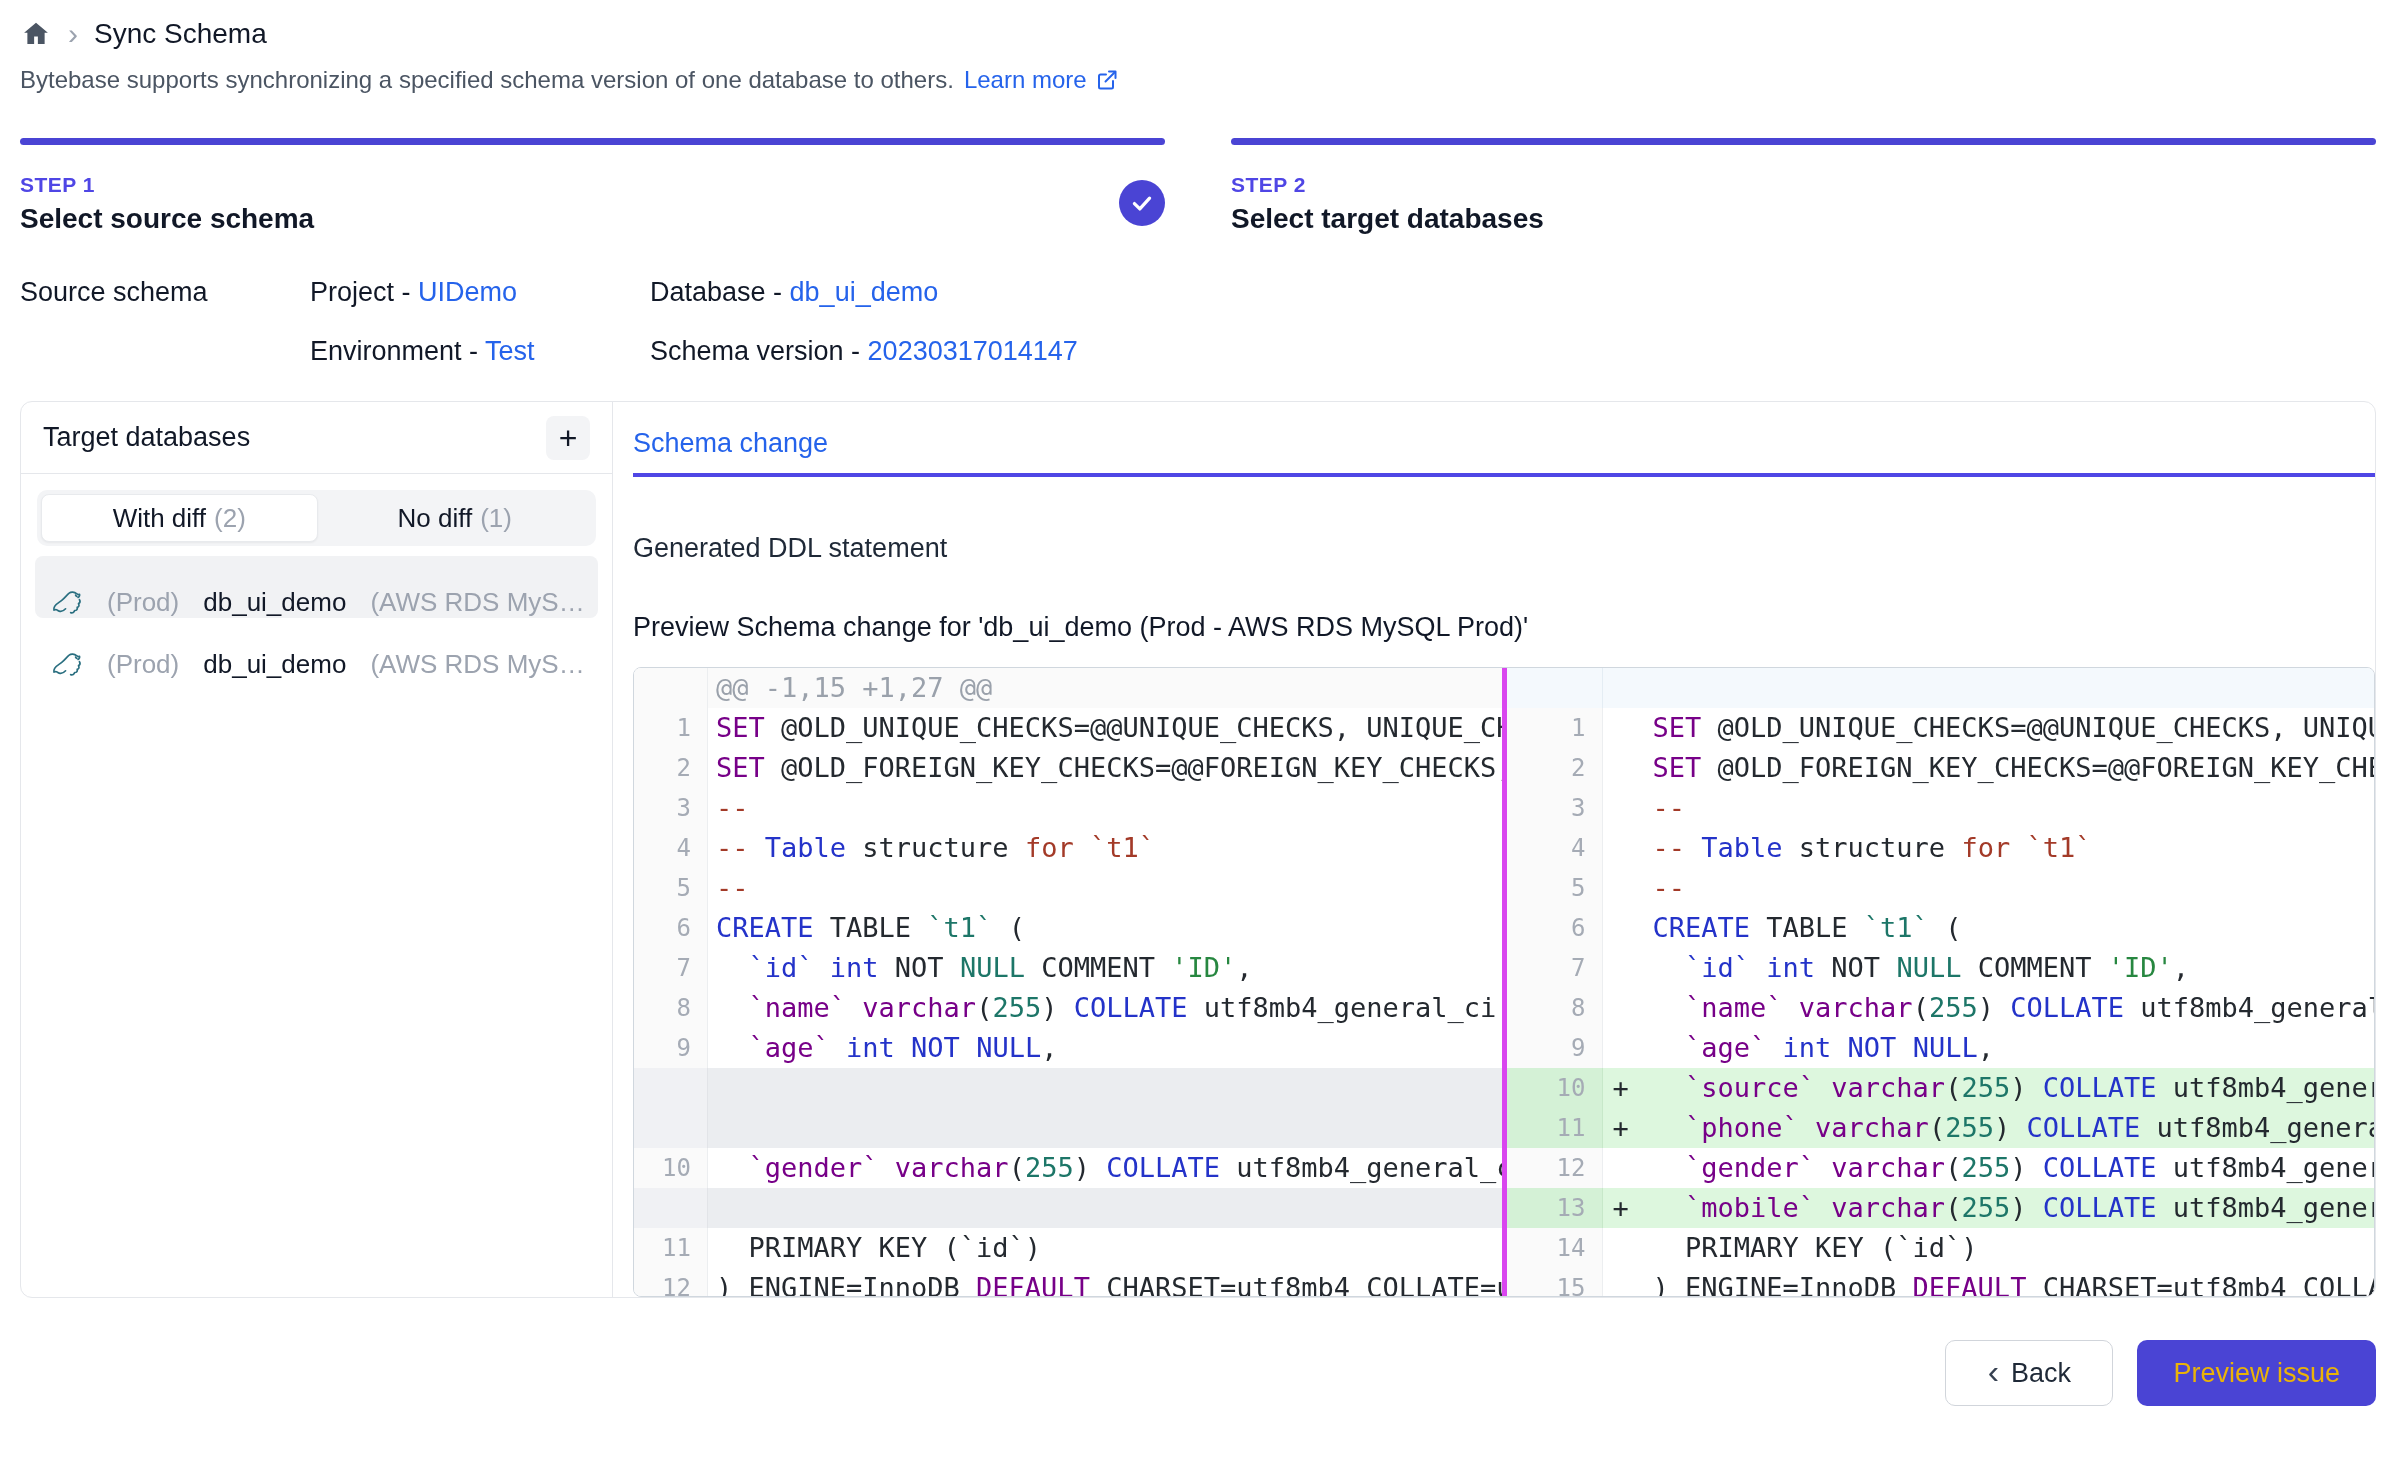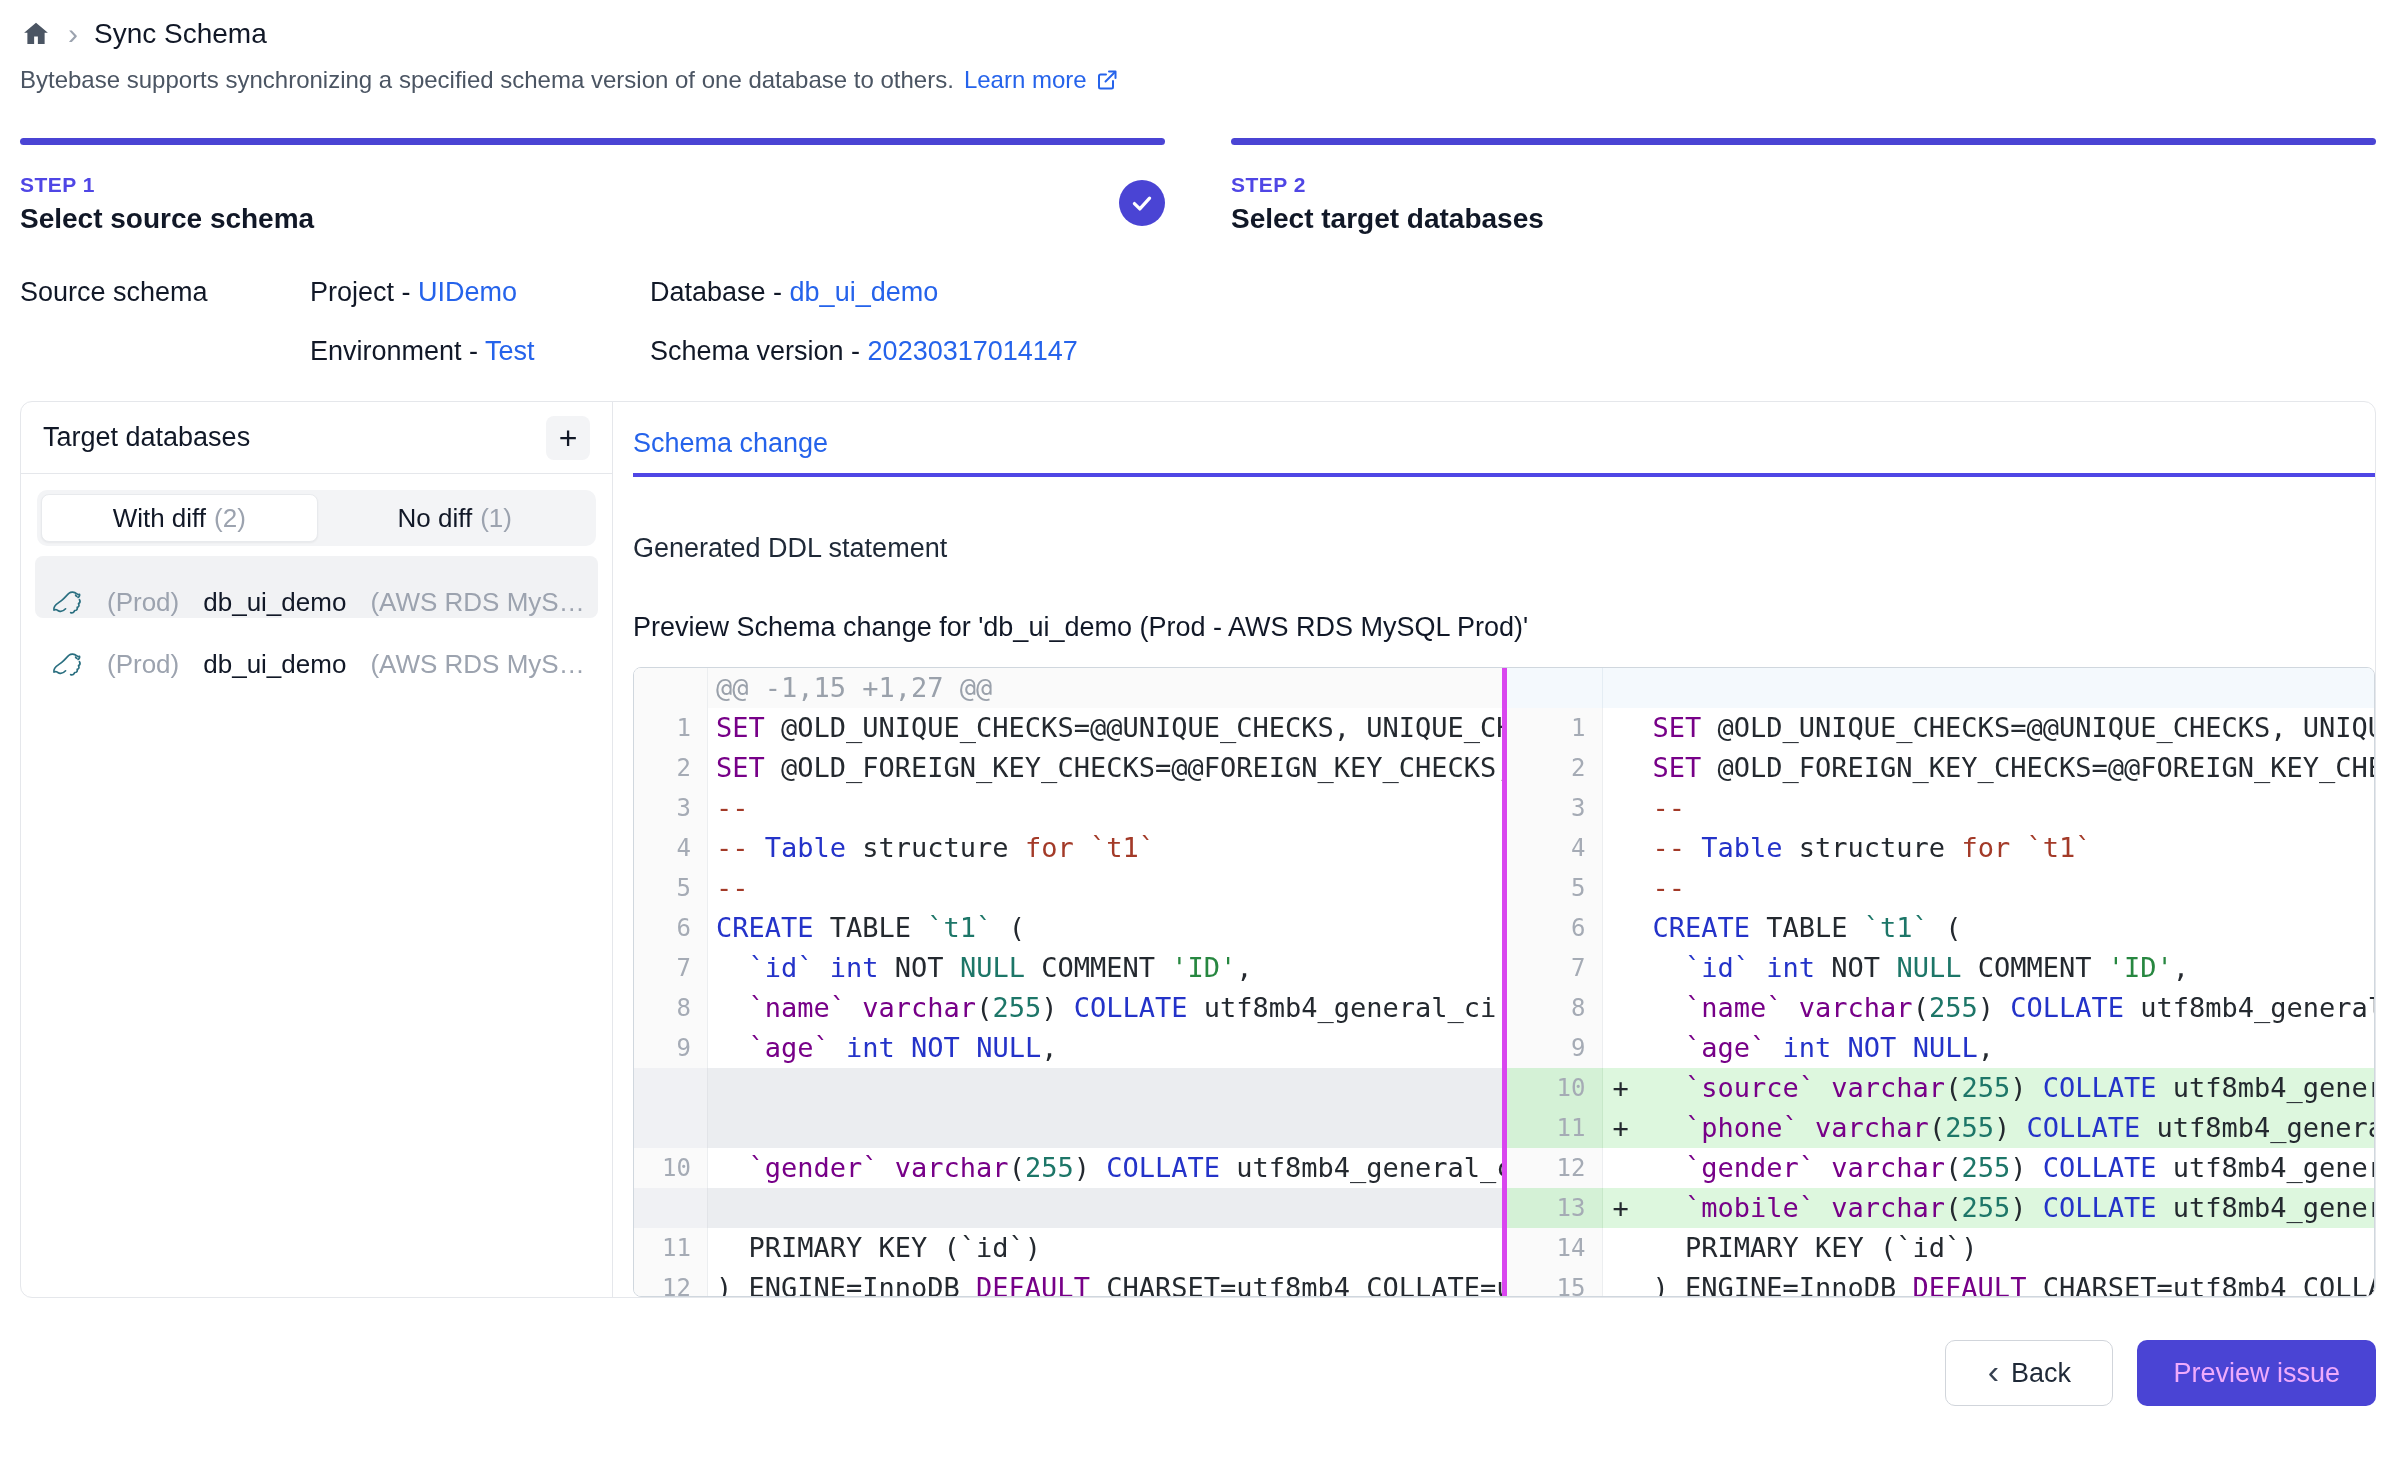--- a/index.html
+++ b/index.html
@@ -86,7 +86,7 @@
   .btn { height:66px; font-size:27px; border-radius:10px; display:flex; align-items:center; justify-content:center; gap:12px; cursor:pointer; font-family:"Liberation Sans",sans-serif; }
   .btn.back { width:168px; background:#ffffff; border:1px solid #d1d5db; color:#1f2937; }
   .btn.back .chev { font-size:34px; color:#374151; line-height:1; margin-top:-4px; }
-  .btn.primary { padding:0 36px; background:#4a44d4; border:none; color:#f0abfc; }
+  .btn.primary { padding:0 36px; background:#4a44d4; border:none; color:#eab308; }
 </style>
 </head>
 <body>

